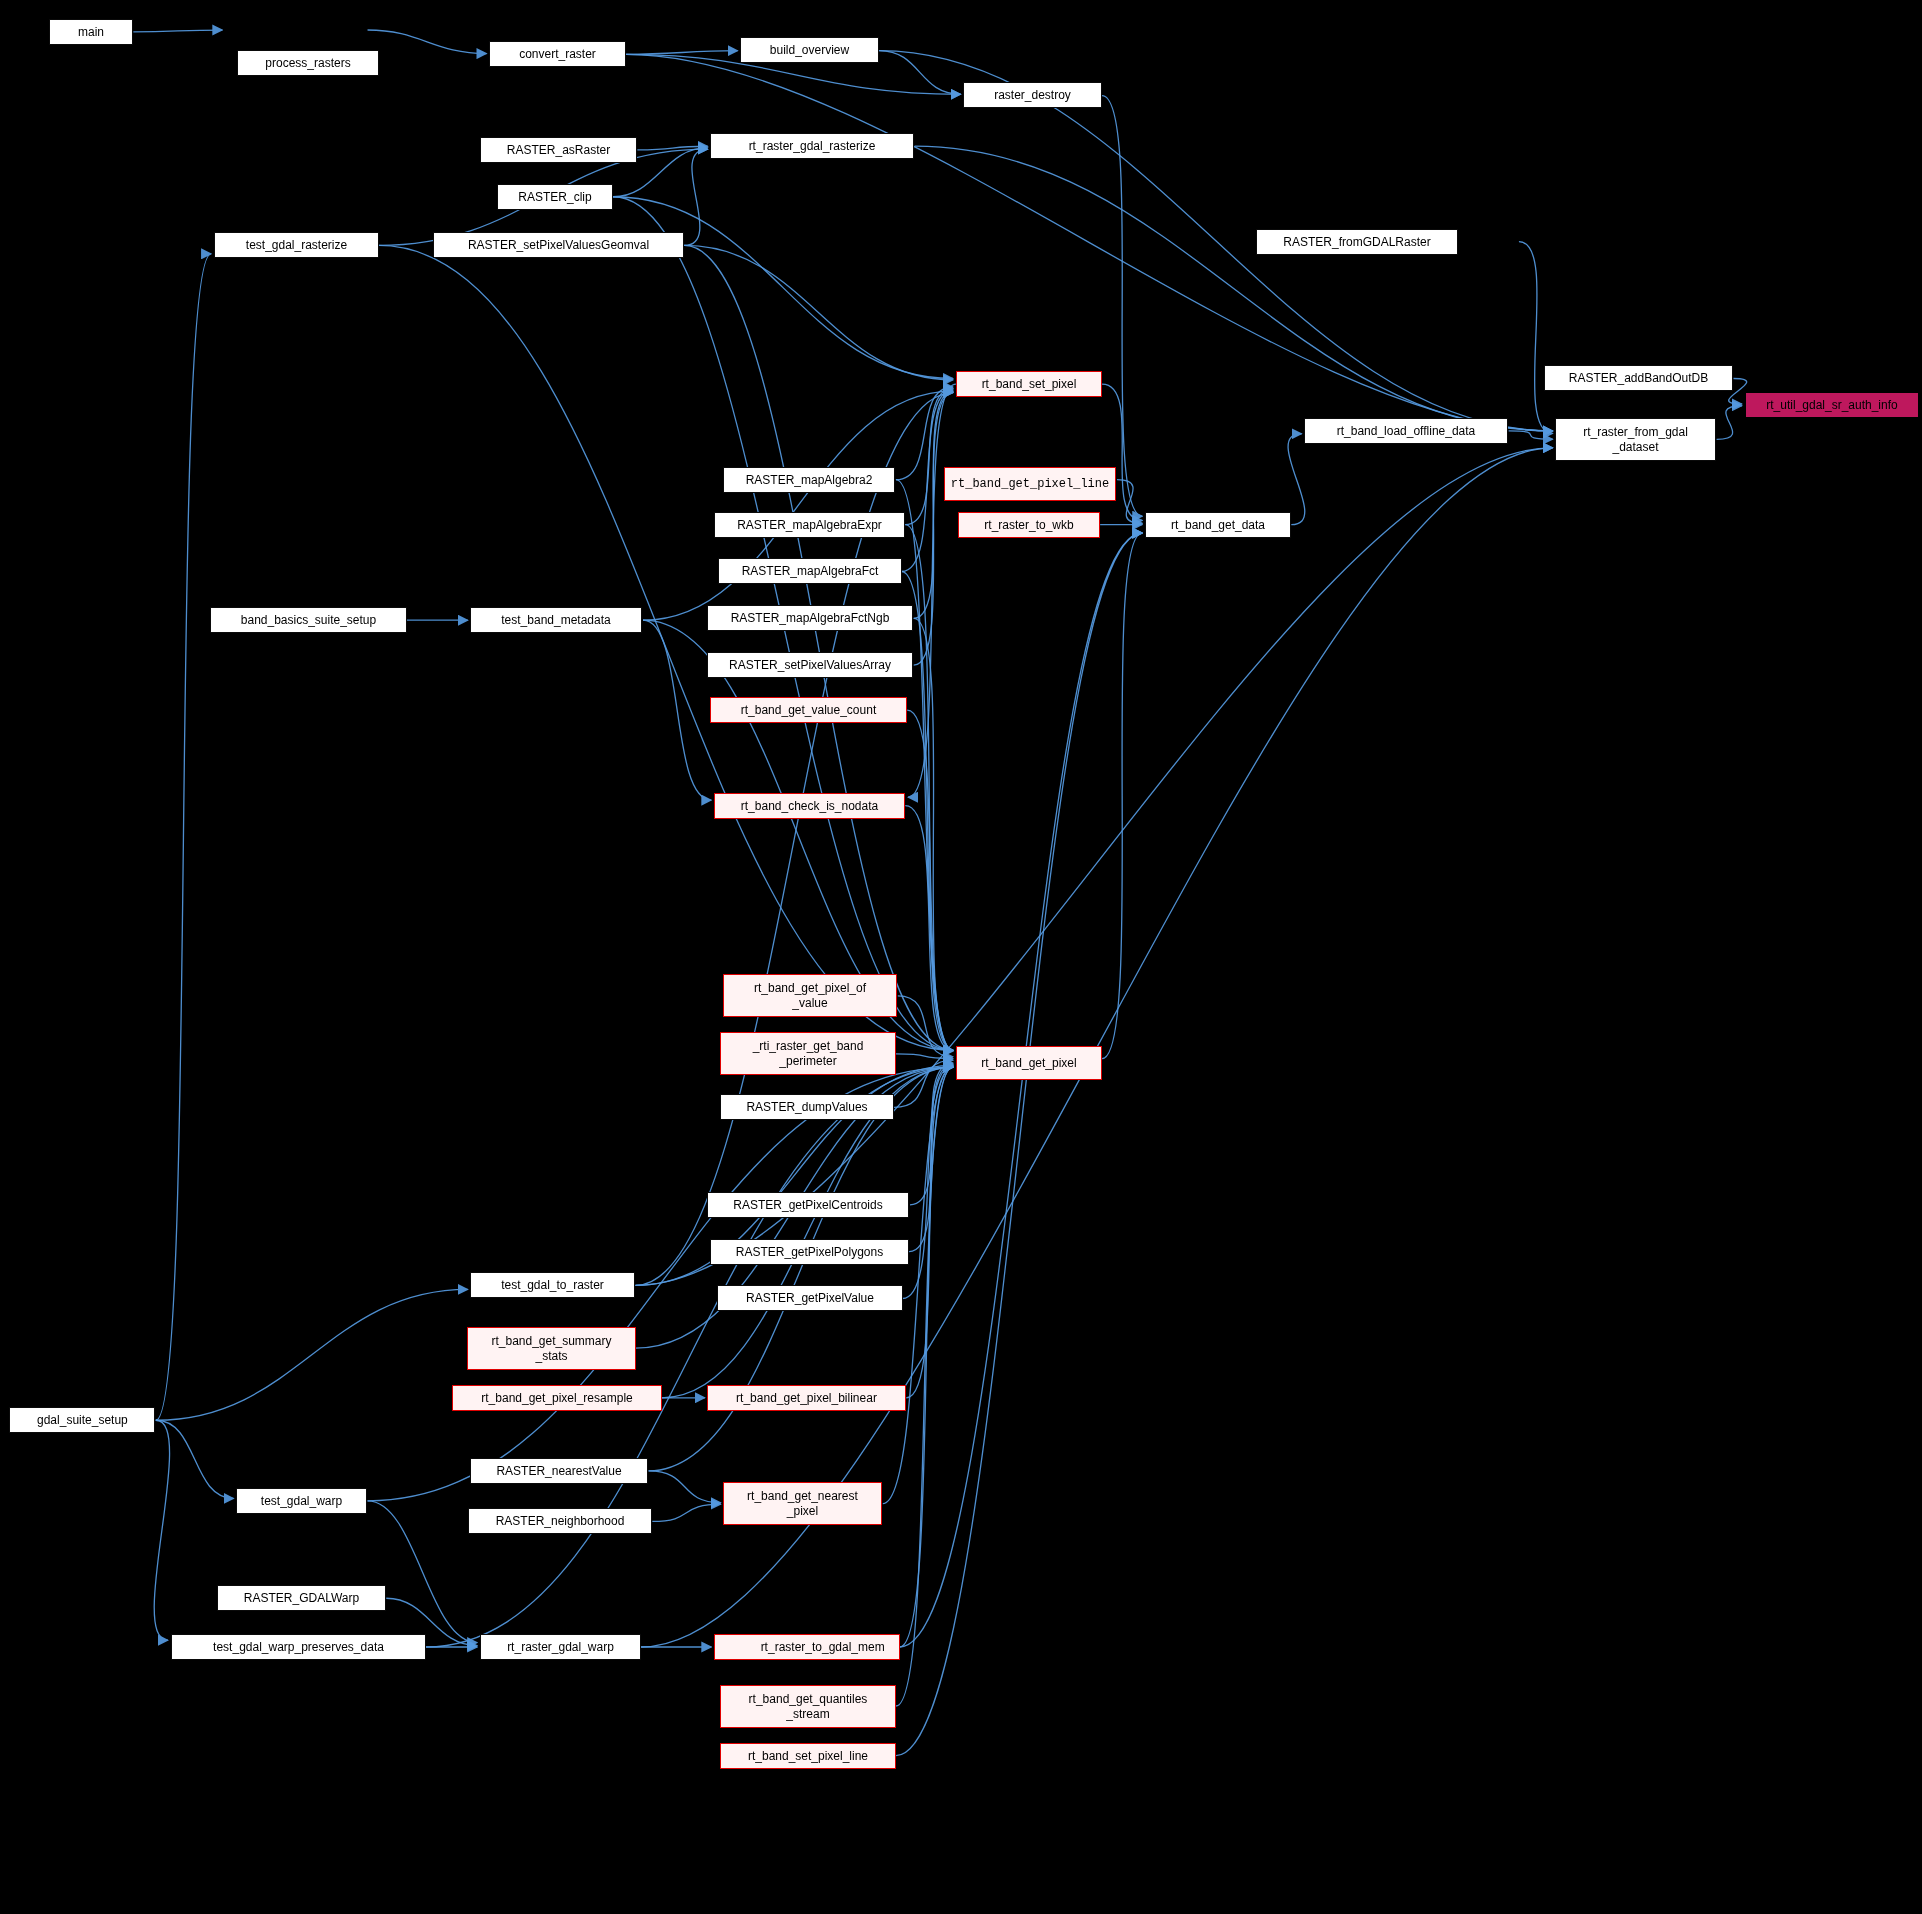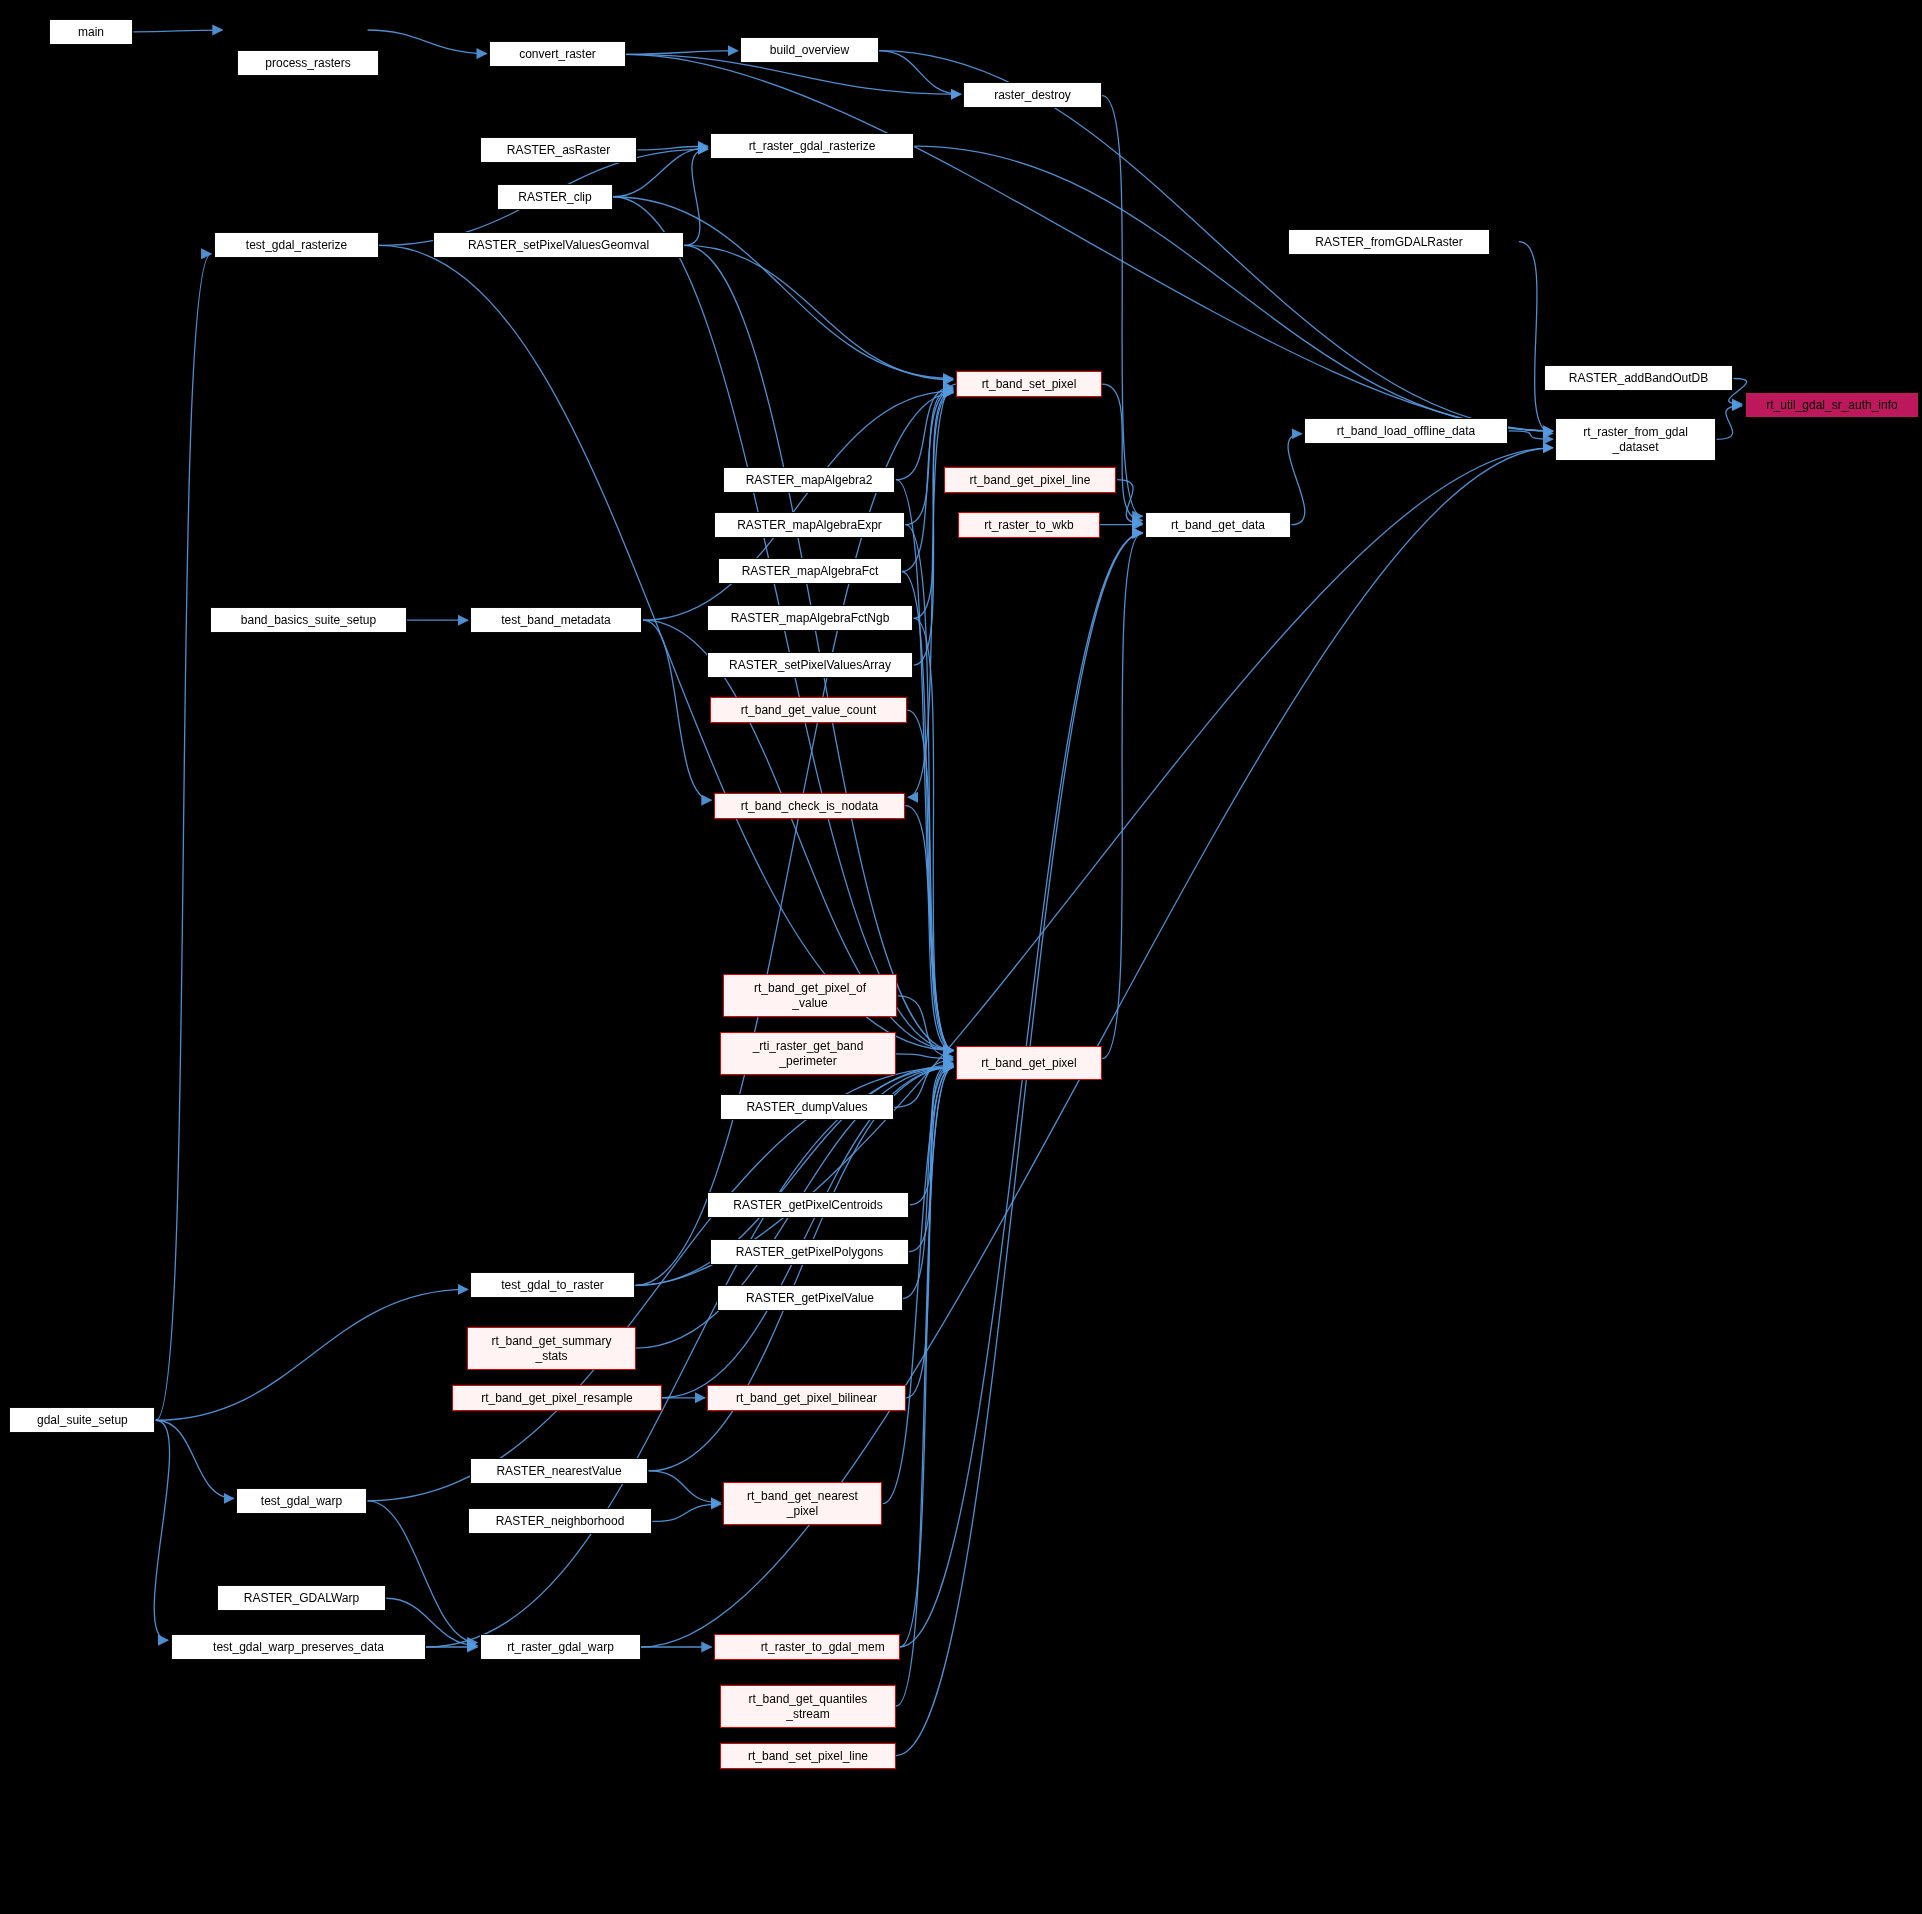--- a/index.html
+++ b/index.html
@@ -119,7 +119,7 @@
     <div class="node normal" title="RASTER_clip" style="left: 497px; top: 184px; width: 116px; height: 26px;">RASTER_clip</div>
     <div class="node normal" title="test_gdal_rasterize" style="left: 214px; top: 232px; width: 165px; height: 26px;">test_gdal_rasterize</div>
     <div class="node normal" title="RASTER_setPixelValuesGeomval" style="left: 433px; top: 232px; width: 251px; height: 26px;">RASTER_setPixelValuesGeomval</div>
-    <div class="node normal" title="RASTER_fromGDALRaster" style="left: 1288px; top: 229px; width: 202px; height: 26px;">RASTER_fromGDALRaster</div>
+    <div class="node normal" title="RASTER_fromGDALRaster" style="left: 1256px; top: 229px; width: 202px; height: 26px;">RASTER_fromGDALRaster</div>
     <div class="node normal" title="RASTER_addBandOutDB" style="left: 1544px; top: 365px; width: 189px; height: 26px;">RASTER_addBandOutDB</div>
     <div class="node focus" title="rt_util_gdal_sr_auth_info" style="left: 1745px; top: 392px; width: 174px; height: 26px;">rt_util_gdal_sr_auth_info</div>
     <div class="node truncated" title="rt_band_set_pixel" style="left: 956px; top: 371px; width: 146px; height: 26px;">rt_band_set_pixel</div>

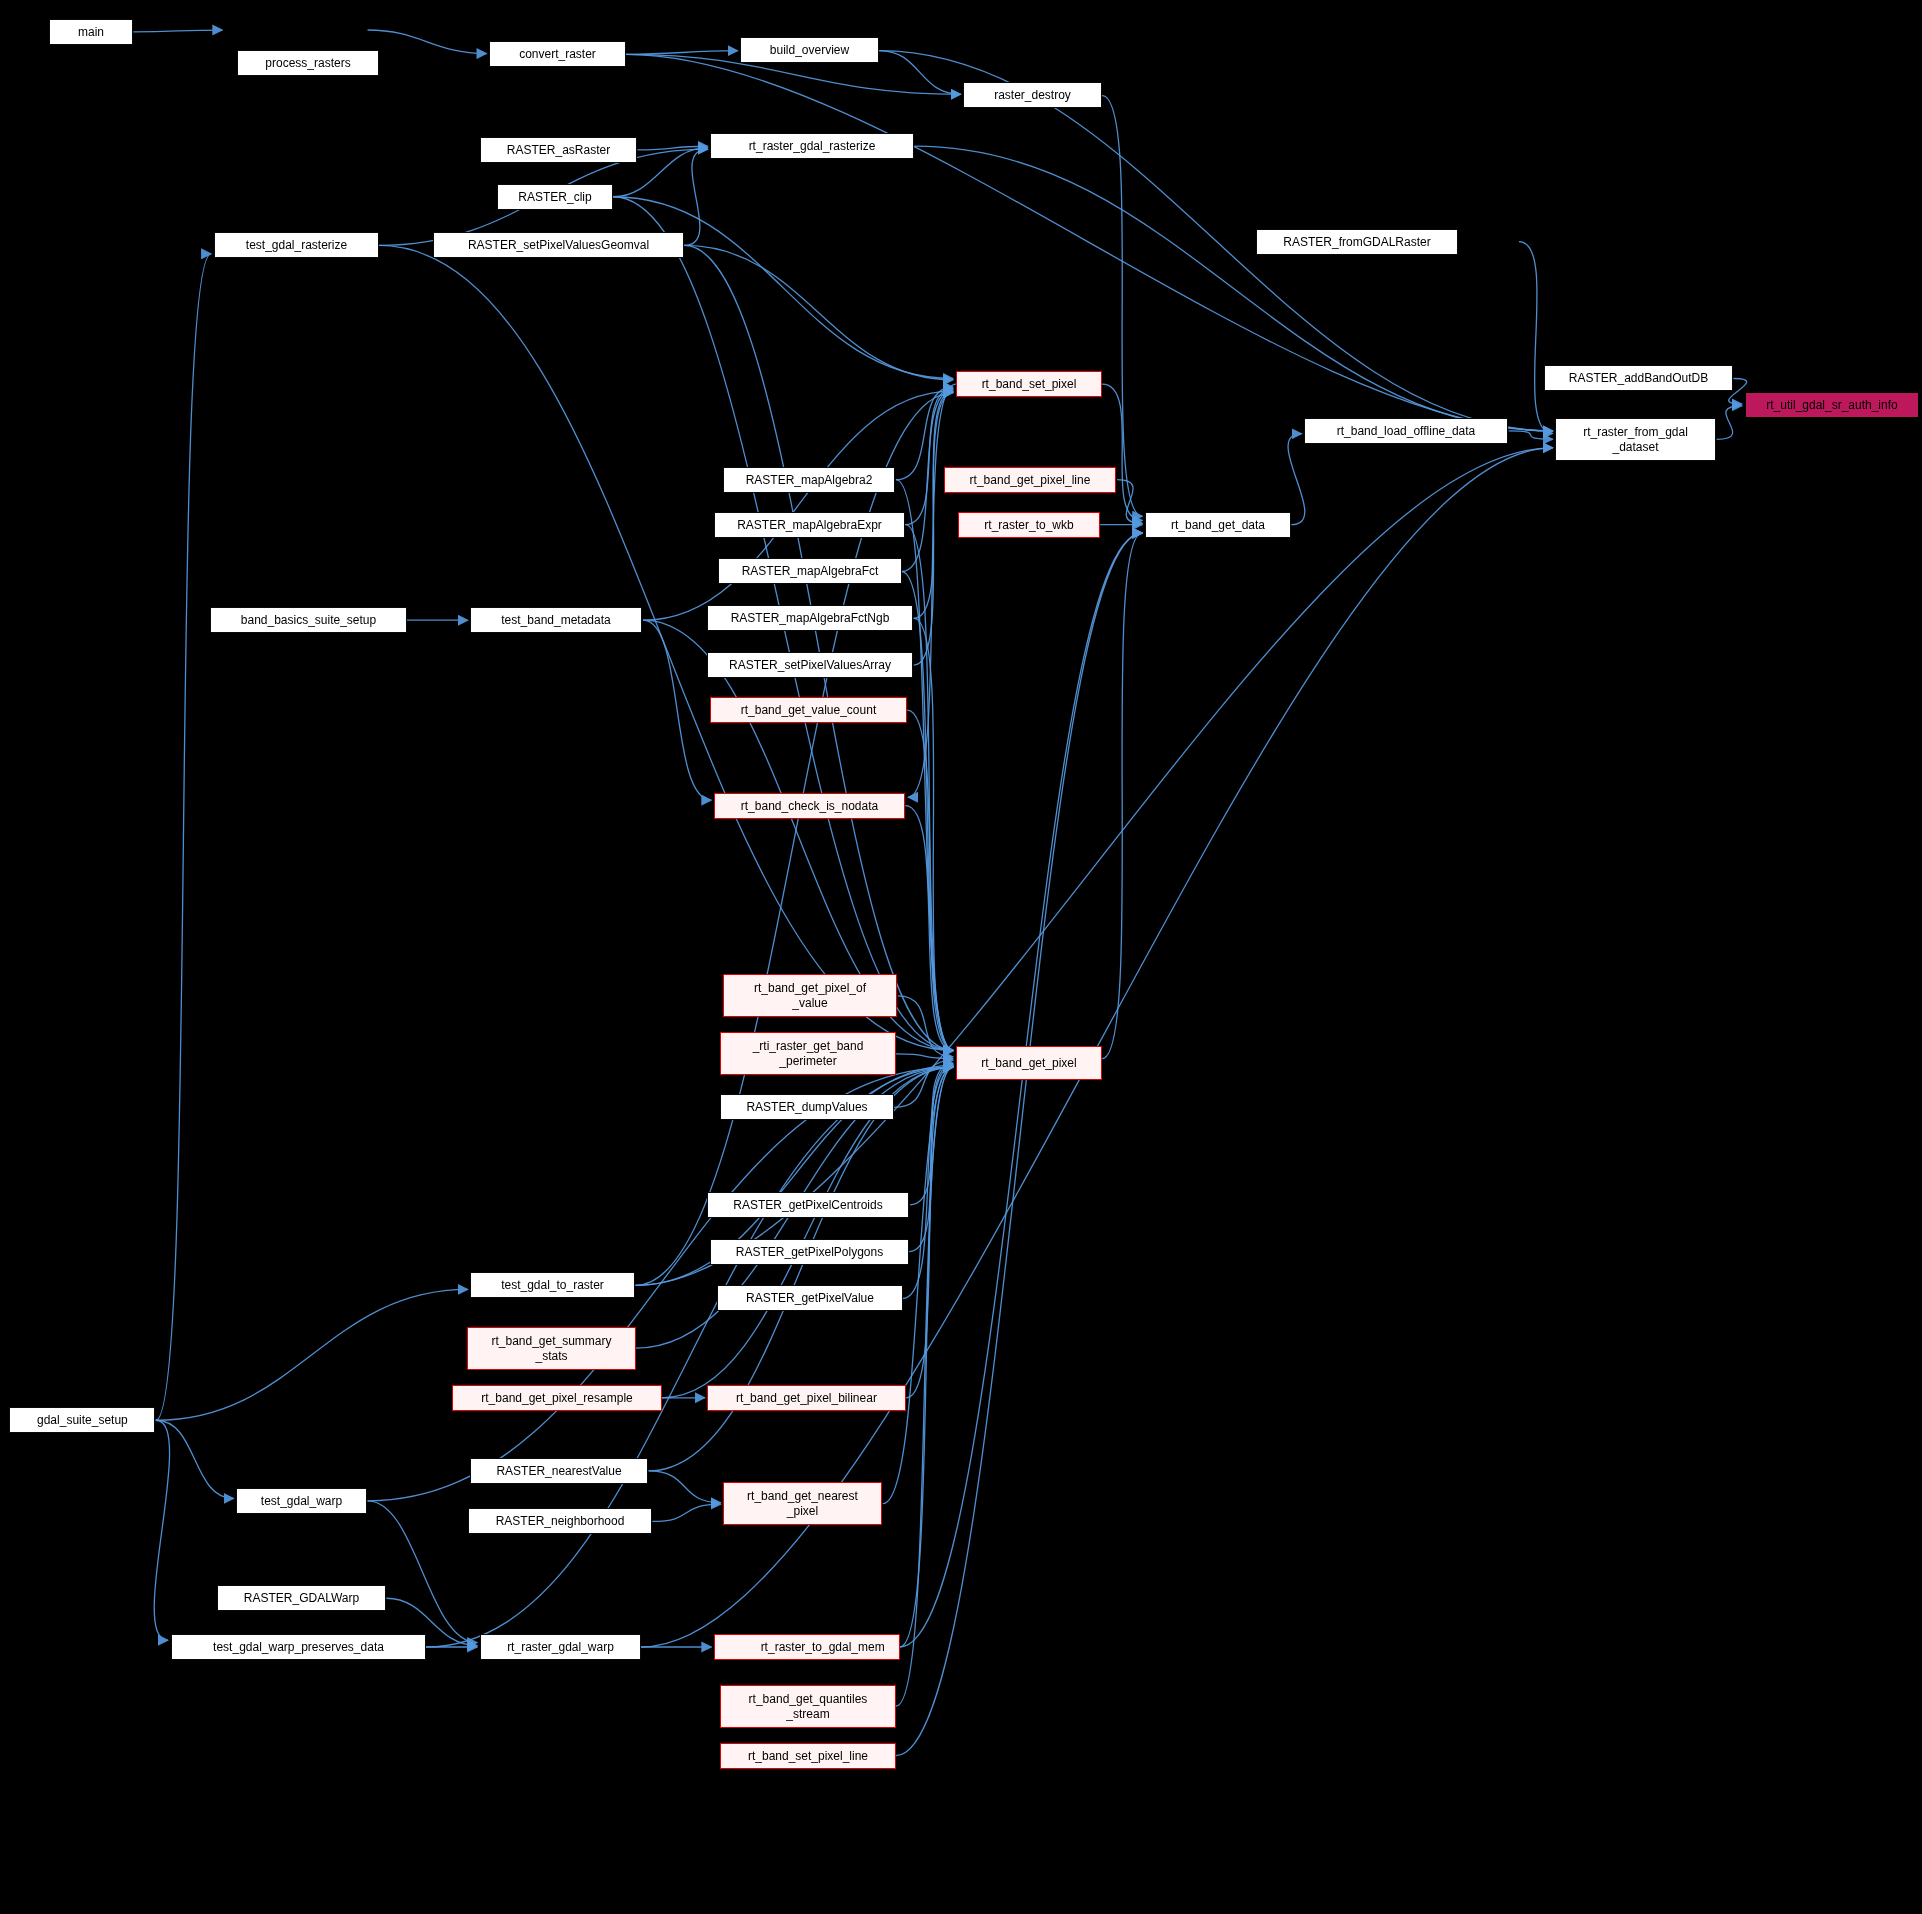--- a/index.html
+++ b/index.html
@@ -126,7 +126,7 @@
     <div class="node normal" title="rt_band_load_offline_data" style="left: 1304px; top: 418px; width: 204px; height: 26px;">rt_band_load_offline_data</div>
     <div class="node normal" title="rt_raster_from_gdal_dataset" style="left: 1555px; top: 418px; width: 161px; height: 43px;">rt_raster_from_gdal
 _dataset</div>
-    <div class="node truncated" title="rt_band_get_pixel_line" style="left: 944px; top: 467px; width: 172px; height: 26px;">rt_band_get_pixel_line</div>
+    <div class="node truncated" title="rt_band_get_pixel_line" style="left: 944px; top: 467px; width: 172px; height: 34px; font-family: Liberation Mono, monospace;">rt_band_get_pixel_line</div>
     <div class="node truncated" title="rt_raster_to_wkb" style="left: 958px; top: 512px; width: 142px; height: 26px;">rt_raster_to_wkb</div>
     <div class="node normal" title="rt_band_get_data" style="left: 1145px; top: 512px; width: 146px; height: 26px;">rt_band_get_data</div>
     <div class="node normal" title="RASTER_mapAlgebra2" style="left: 723px; top: 467px; width: 172px; height: 26px;">RASTER_mapAlgebra2</div>

